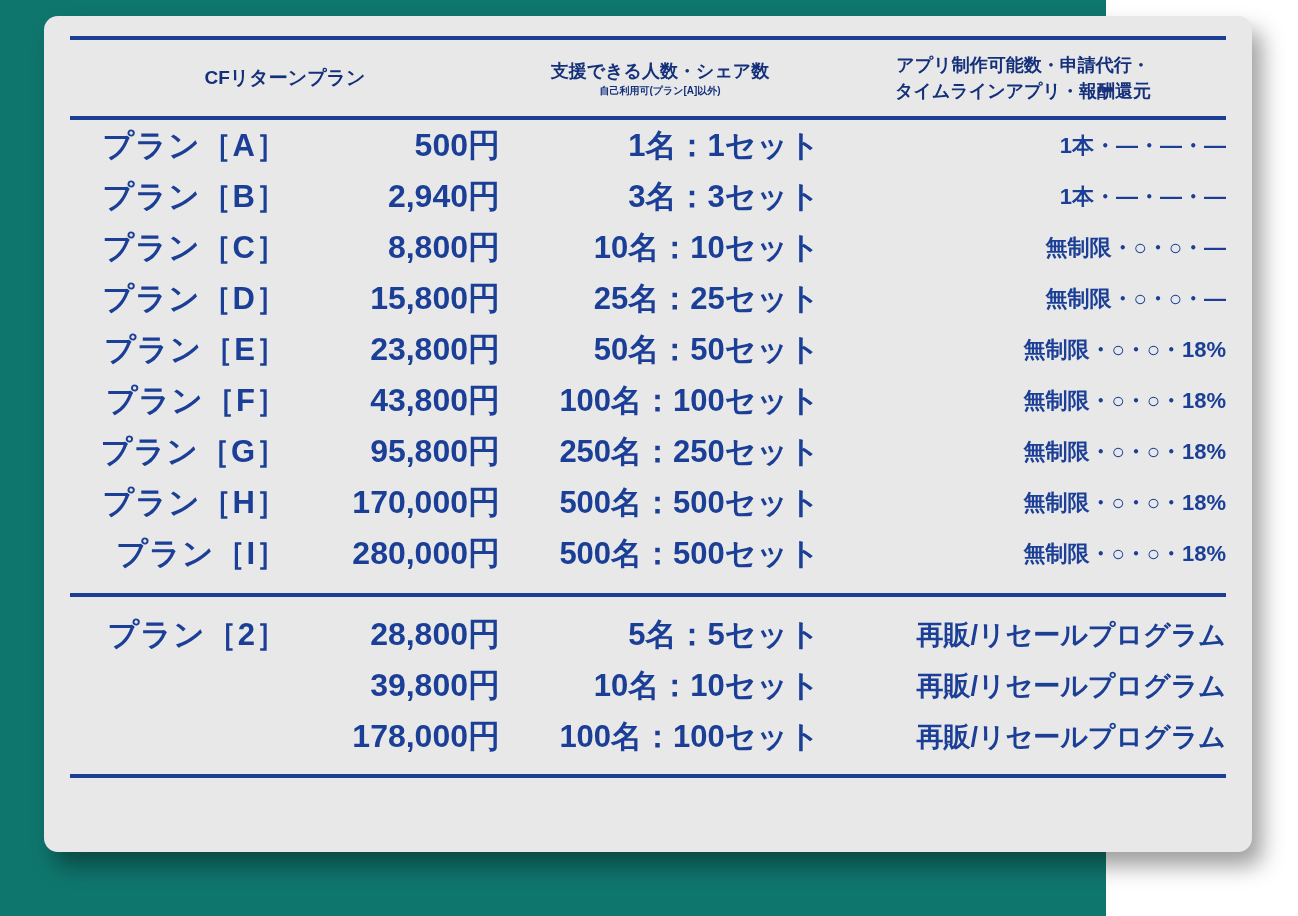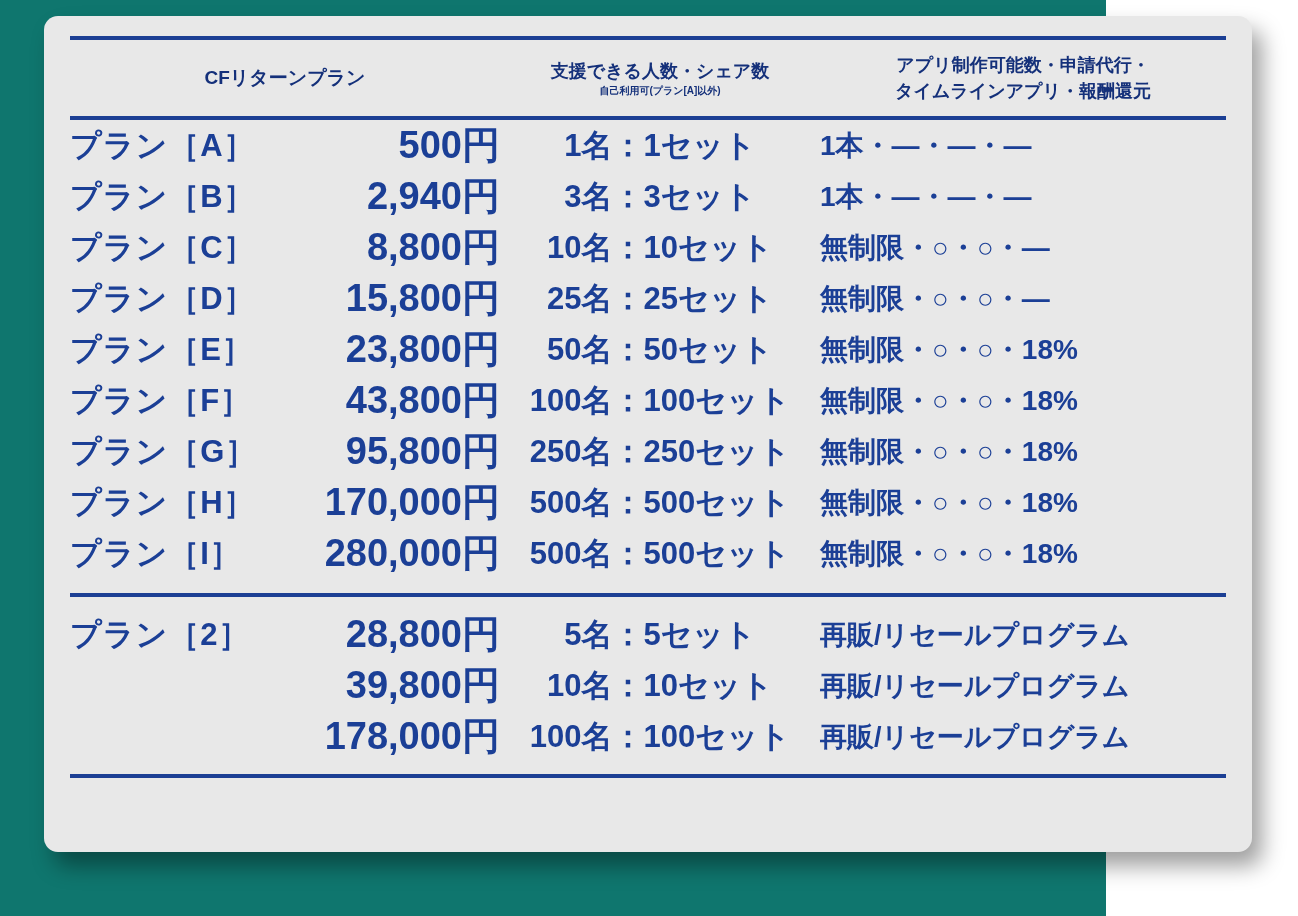--- a/index.html
+++ b/index.html
@@ -68,6 +68,7 @@
     height: 51px;
     vertical-align: middle;
     white-space: nowrap;
+    text-align: right;
   }
   td.plan {
     font-size: 31px;

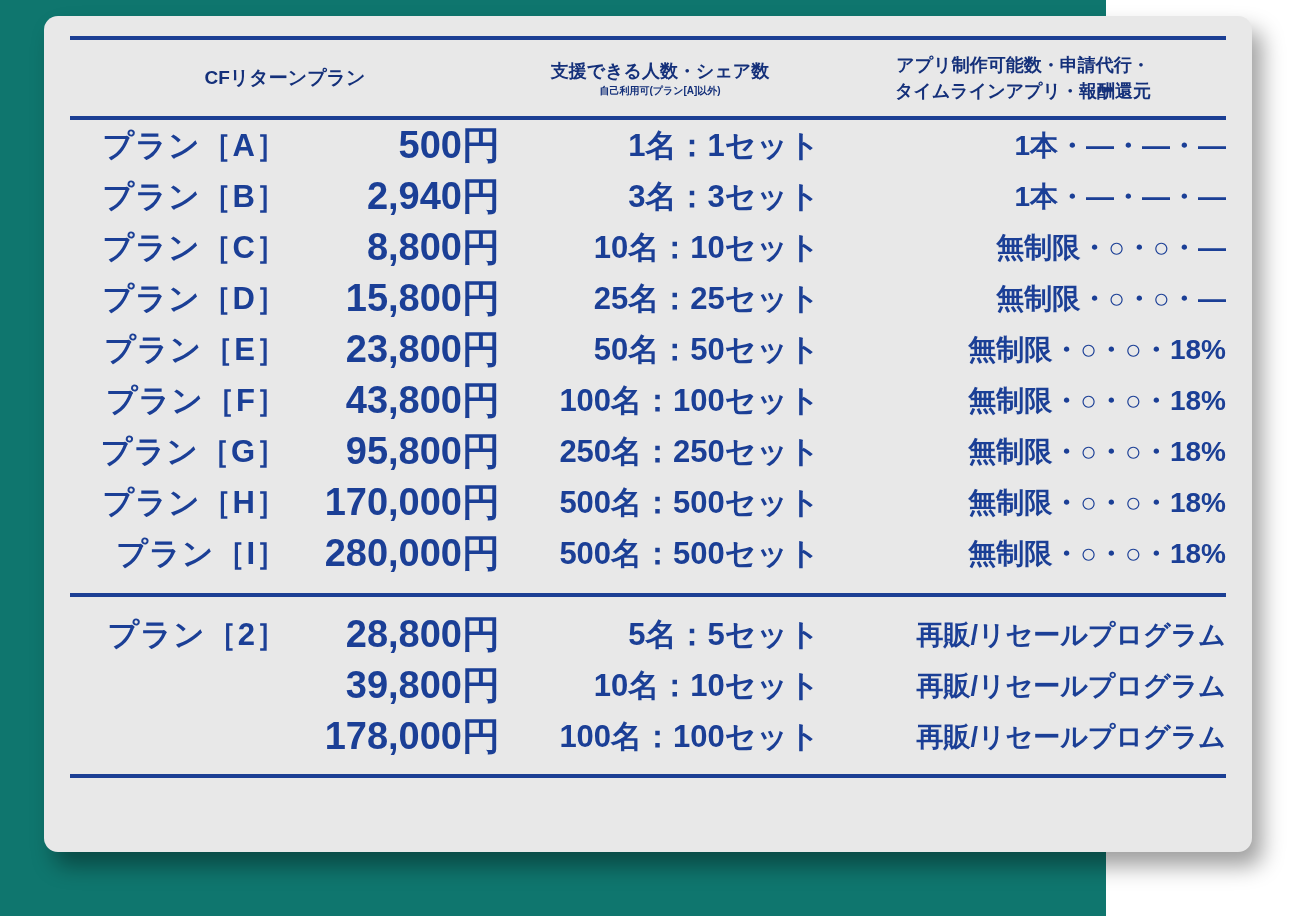--- a/index.html
+++ b/index.html
@@ -77,7 +77,7 @@
     text-align: left;
   }
   td.price {
-    font-size: 38px;
+    font-size: 32px;
     text-align: right;
     padding-right: 6px;
   }

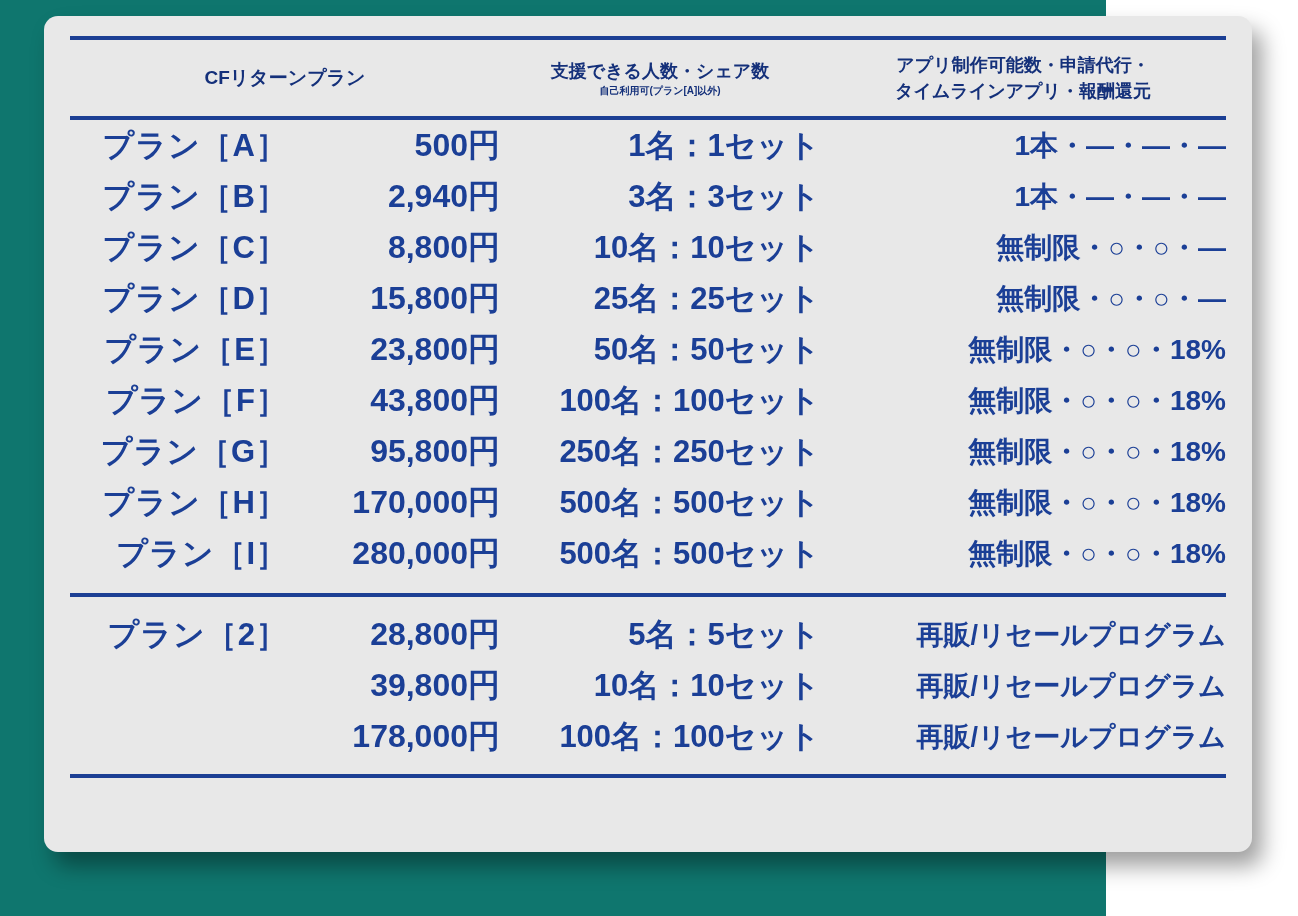--- a/index.html
+++ b/index.html
@@ -86,7 +86,7 @@
     text-align: center;
   }
   td.feat {
-    font-size: 28px;
+    font-size: 22px;
     text-align: left;
     padding-left: 32px;
   }

